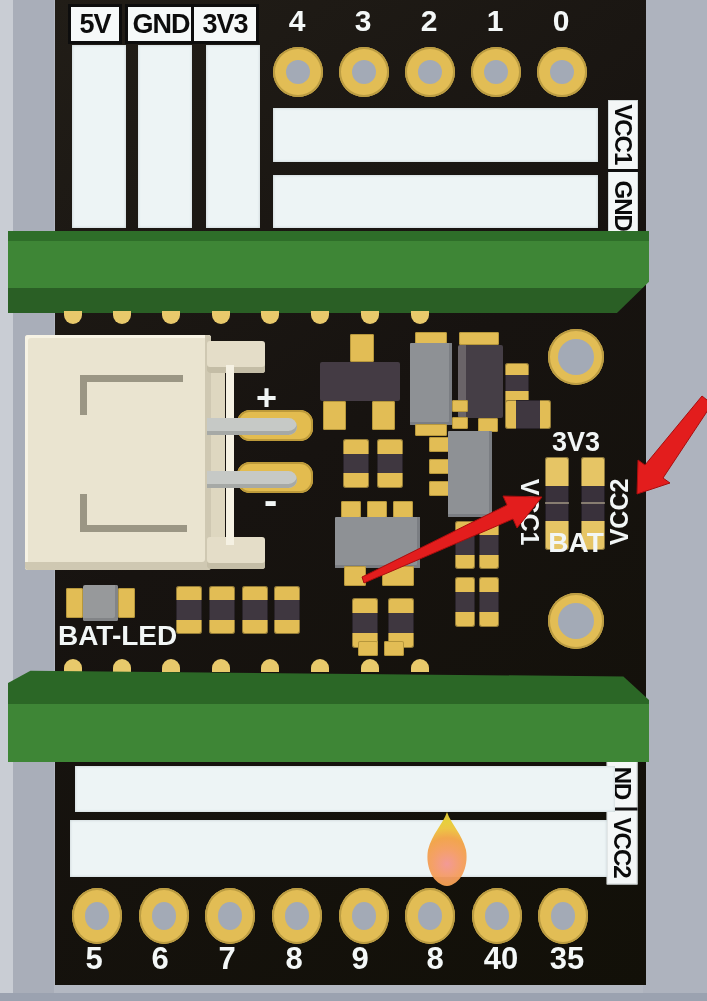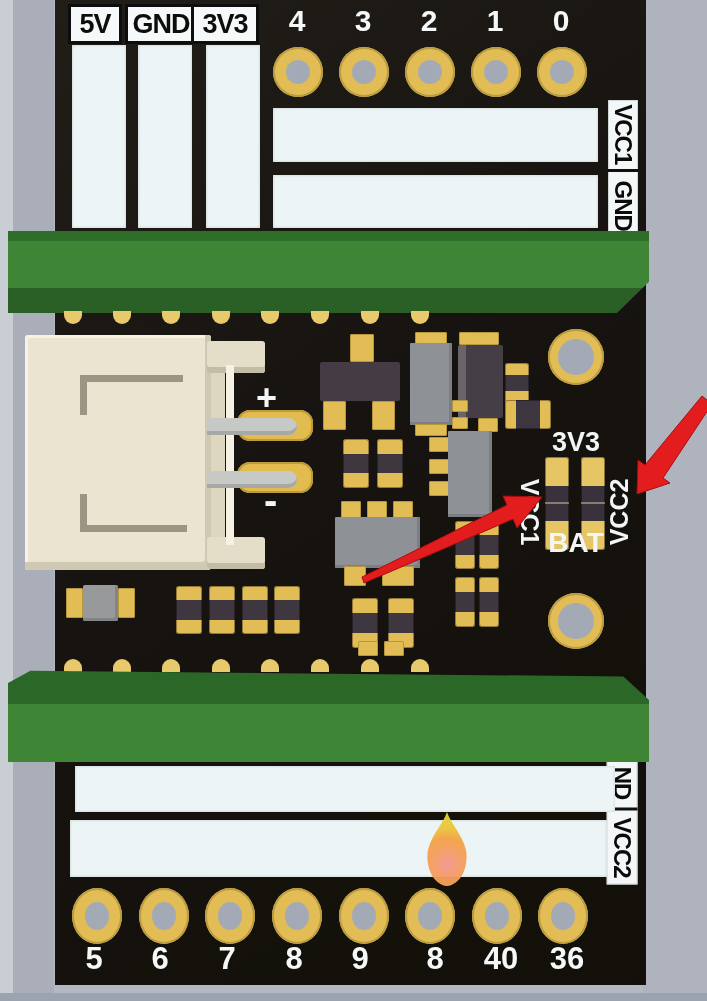--- a/index.html
+++ b/index.html
@@ -153,6 +153,7 @@
   <div class="abs gold" style="left:66px;top:588px;width:17px;height:30px;"></div>
   <div class="abs" style="left:83px;top:585px;width:35px;height:36px;background:#97999b;border-radius:2px;box-shadow:inset -3px -3px 0 #828487;"></div>
   <div class="abs gold" style="left:118px;top:588px;width:17px;height:30px;"></div>
+  <div class="abs silk" style="left:58px;top:620px;font-size:28px;">BAT-LED</div>
 
   <div class="abs jmp" style="left:545px;top:457px;width:24px;height:93px;"></div>
   <div class="abs jmp" style="left:581px;top:457px;width:24px;height:93px;"></div>

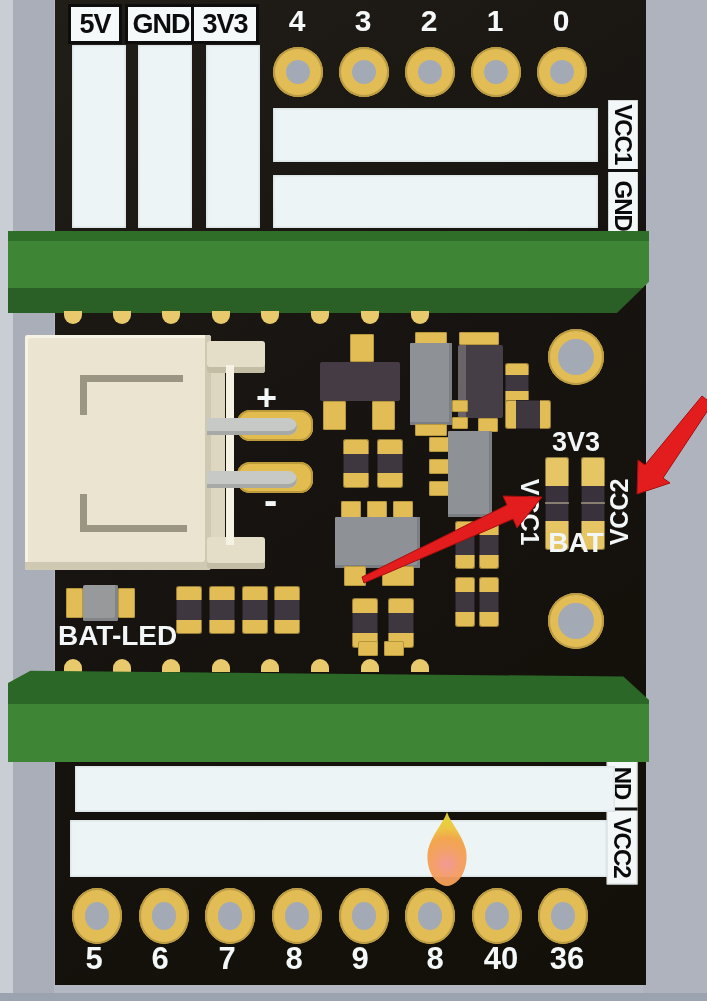--- a/index.html
+++ b/index.html
@@ -239,7 +239,7 @@
   <div class="abs numlab" style="left:330px;top:941px;width:60px;font-size:31px;">9</div>
   <div class="abs numlab" style="left:405px;top:941px;width:60px;font-size:31px;">8</div>
   <div class="abs numlab" style="left:471px;top:941px;width:60px;font-size:31px;">40</div>
-  <div class="abs numlab" style="left:537px;top:941px;width:60px;font-size:31px;">36</div>
+  <div class="abs numlab" style="left:537px;top:941px;width:60px;font-size:31px;">35</div>
 
   <svg class="abs" style="left:420px;top:810px;" width="54" height="80" viewBox="0 0 54 80">
     <defs>

